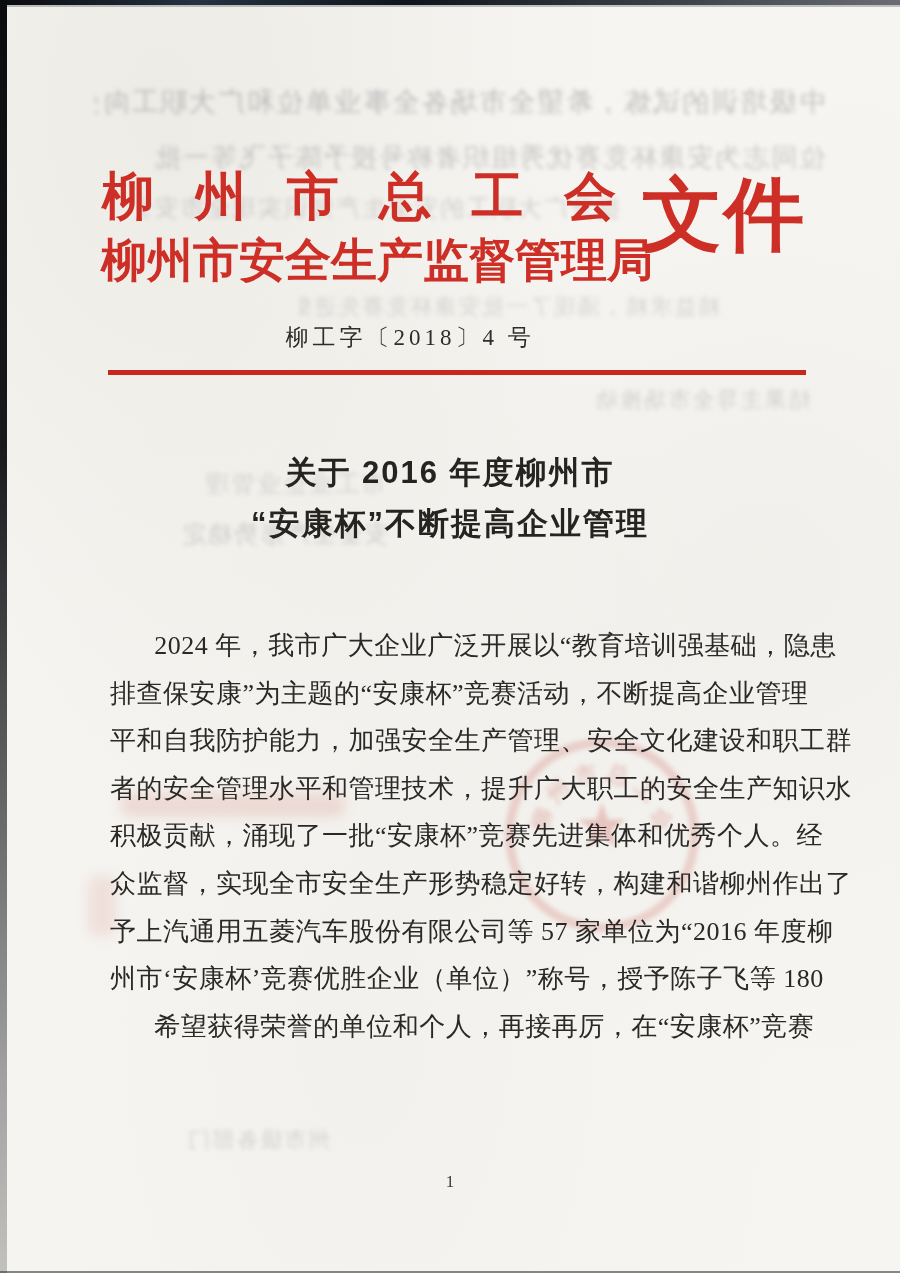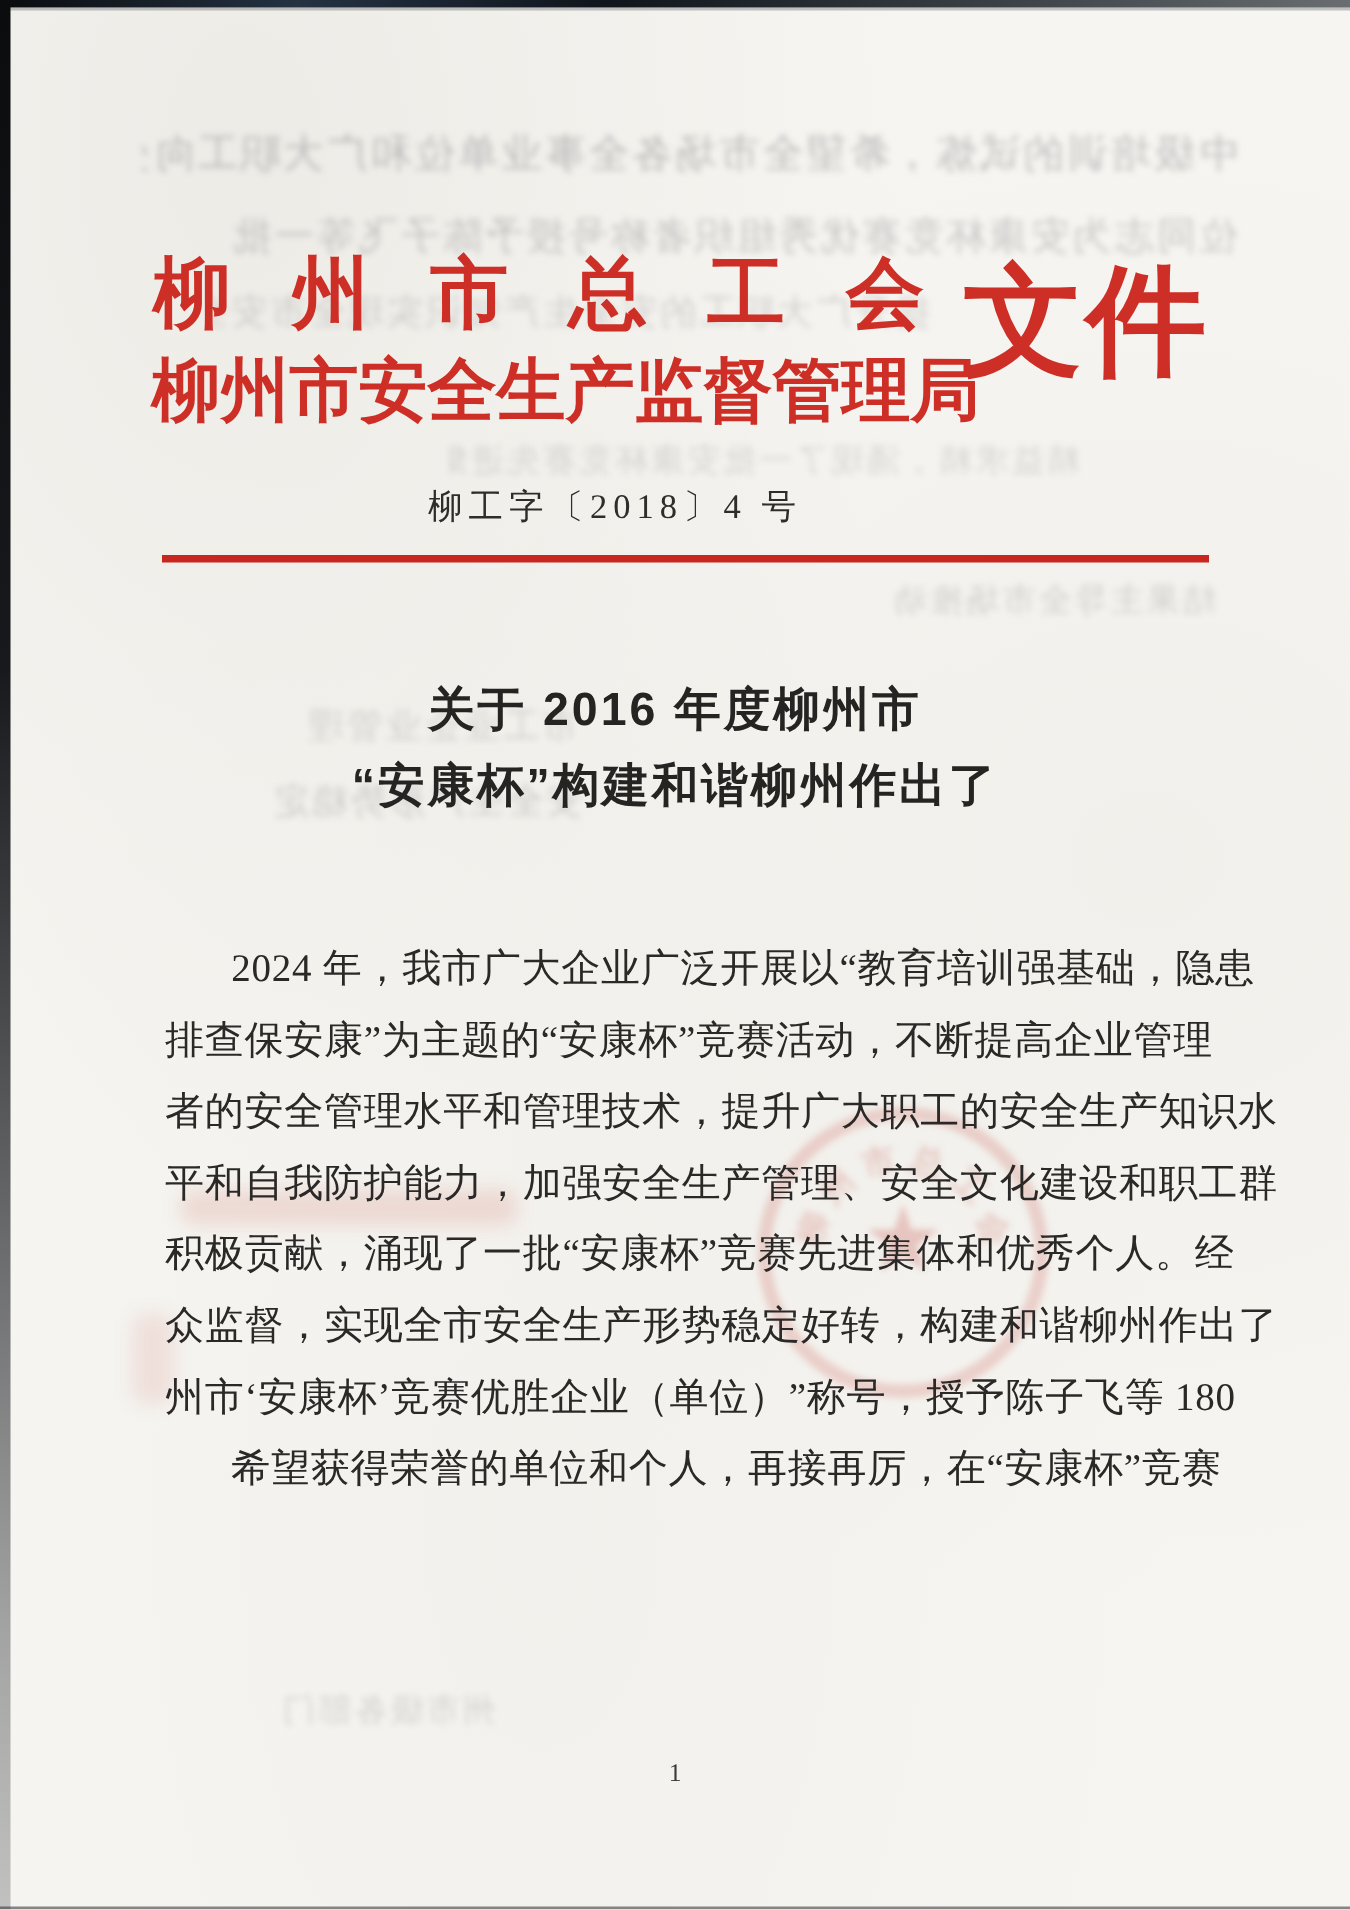--- a/index.html
+++ b/index.html
@@ -116,7 +116,7 @@
 
   <div class="title">
     <div>关于 2016 年度柳州市</div>
-    <div>“安康杯”构建和谐柳州作出了</div>
+    <div>“安康杯”不断提高企业管理</div>
   </div>
 
   <div class="body-text" id="body-text">

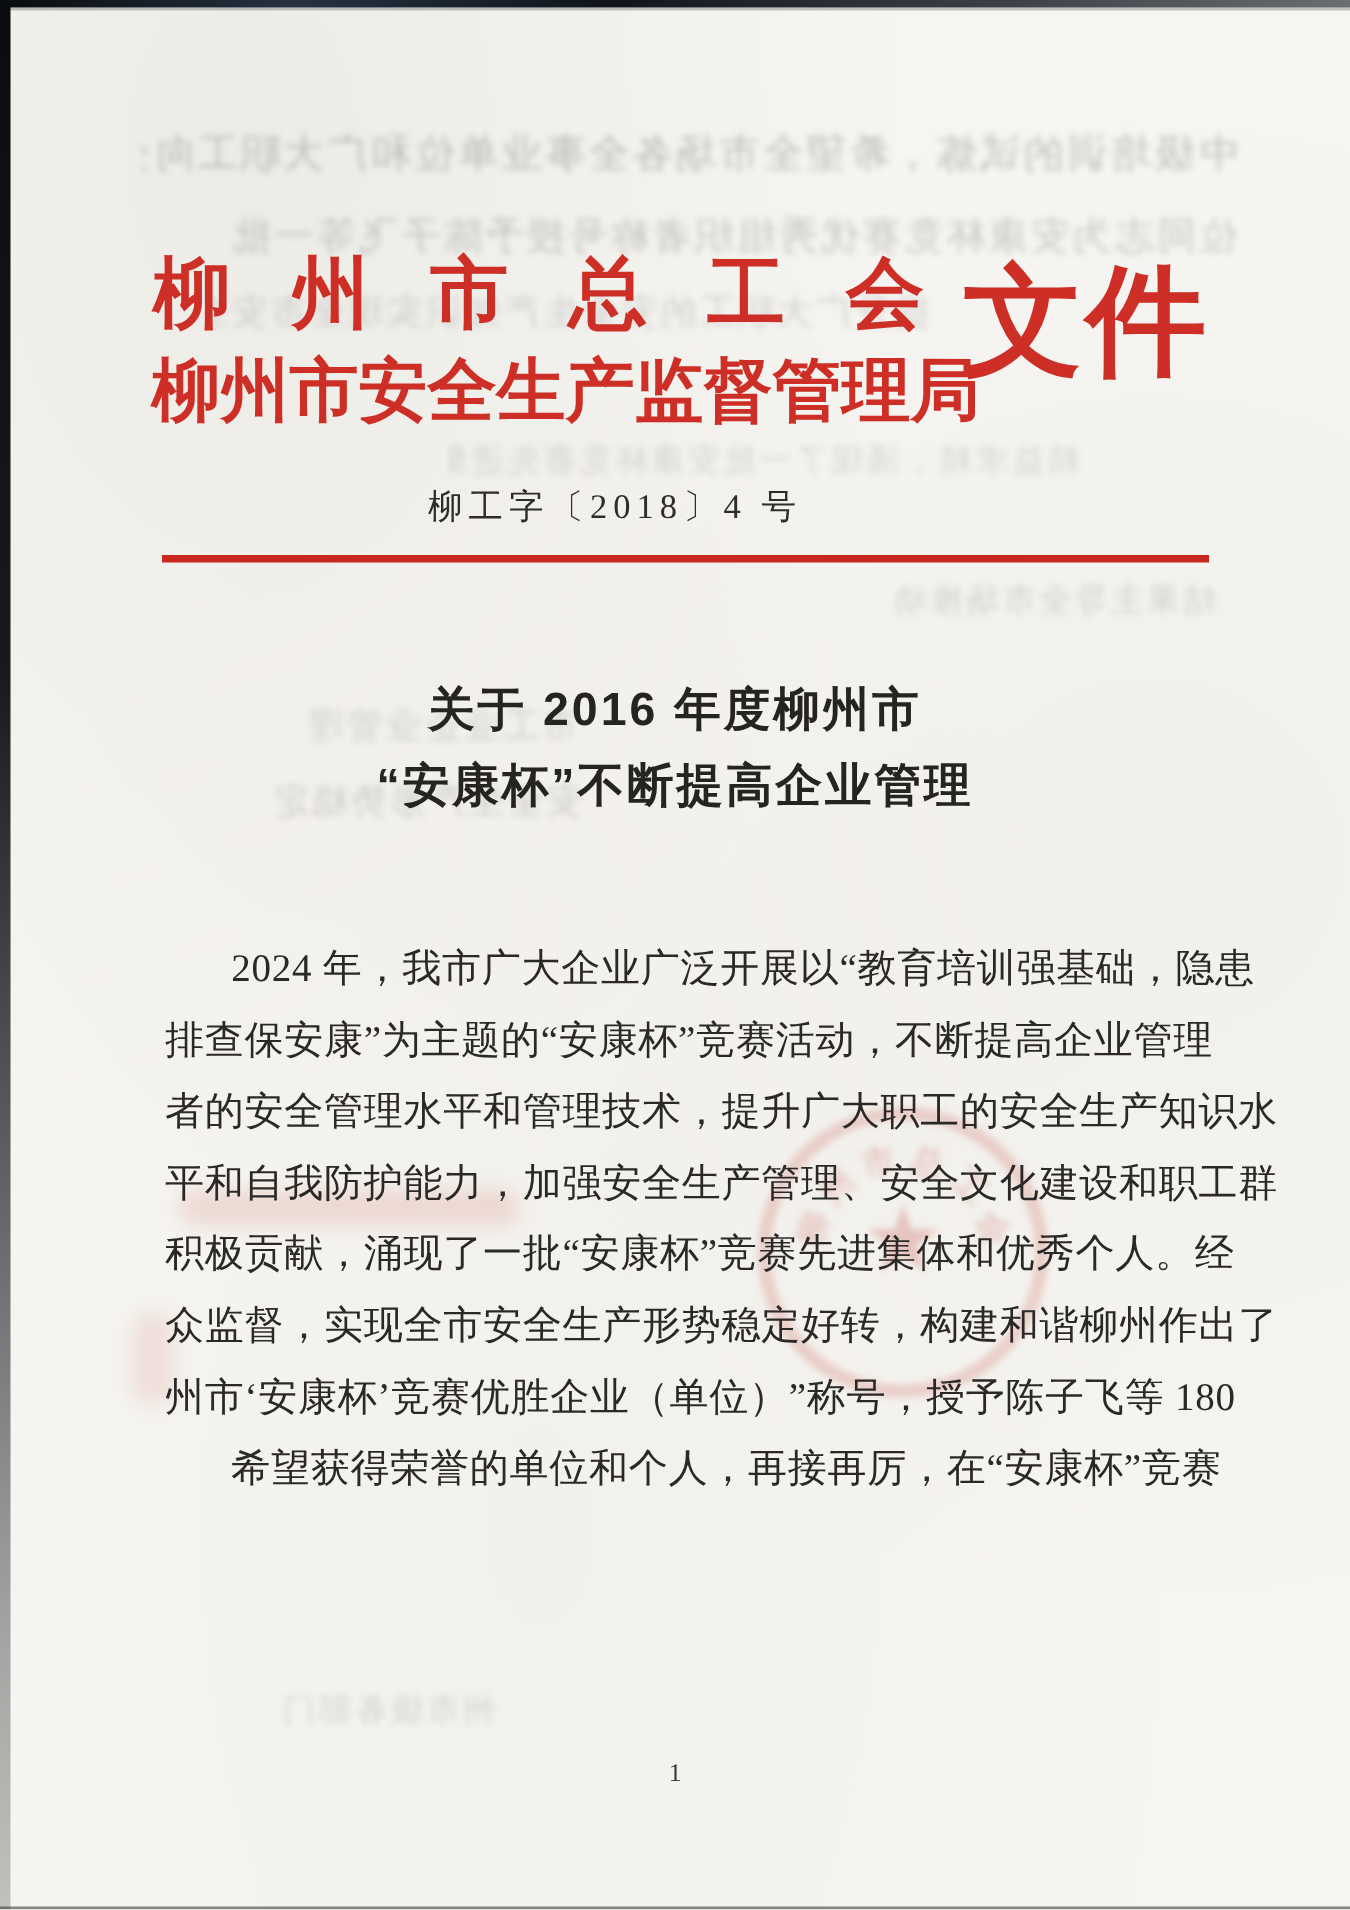--- a/index.html
+++ b/index.html
@@ -122,8 +122,8 @@
   <div class="body-text" id="body-text">
       <div class="body-line indent">2024 年，我市广大企业广泛开展以“教育培训强基础，隐患</div>
       <div class="body-line">排查保安康”为主题的“安康杯”竞赛活动，不断提高企业管理</div>
+      <div class="body-line">平和自我防护能力，加强安全生产管理、安全文化建设和职工群</div>
       <div class="body-line">者的安全管理水平和管理技术，提升广大职工的安全生产知识水</div>
-      <div class="body-line">平和自我防护能力，加强安全生产管理、安全文化建设和职工群</div>
       <div class="body-line">积极贡献，涌现了一批“安康杯”竞赛先进集体和优秀个人。经</div>
       <div class="body-line">众监督，实现全市安全生产形势稳定好转，构建和谐柳州作出了</div>
       <div class="body-line">州市‘安康杯’竞赛优胜企业（单位）”称号，授予陈子飞等 180</div>

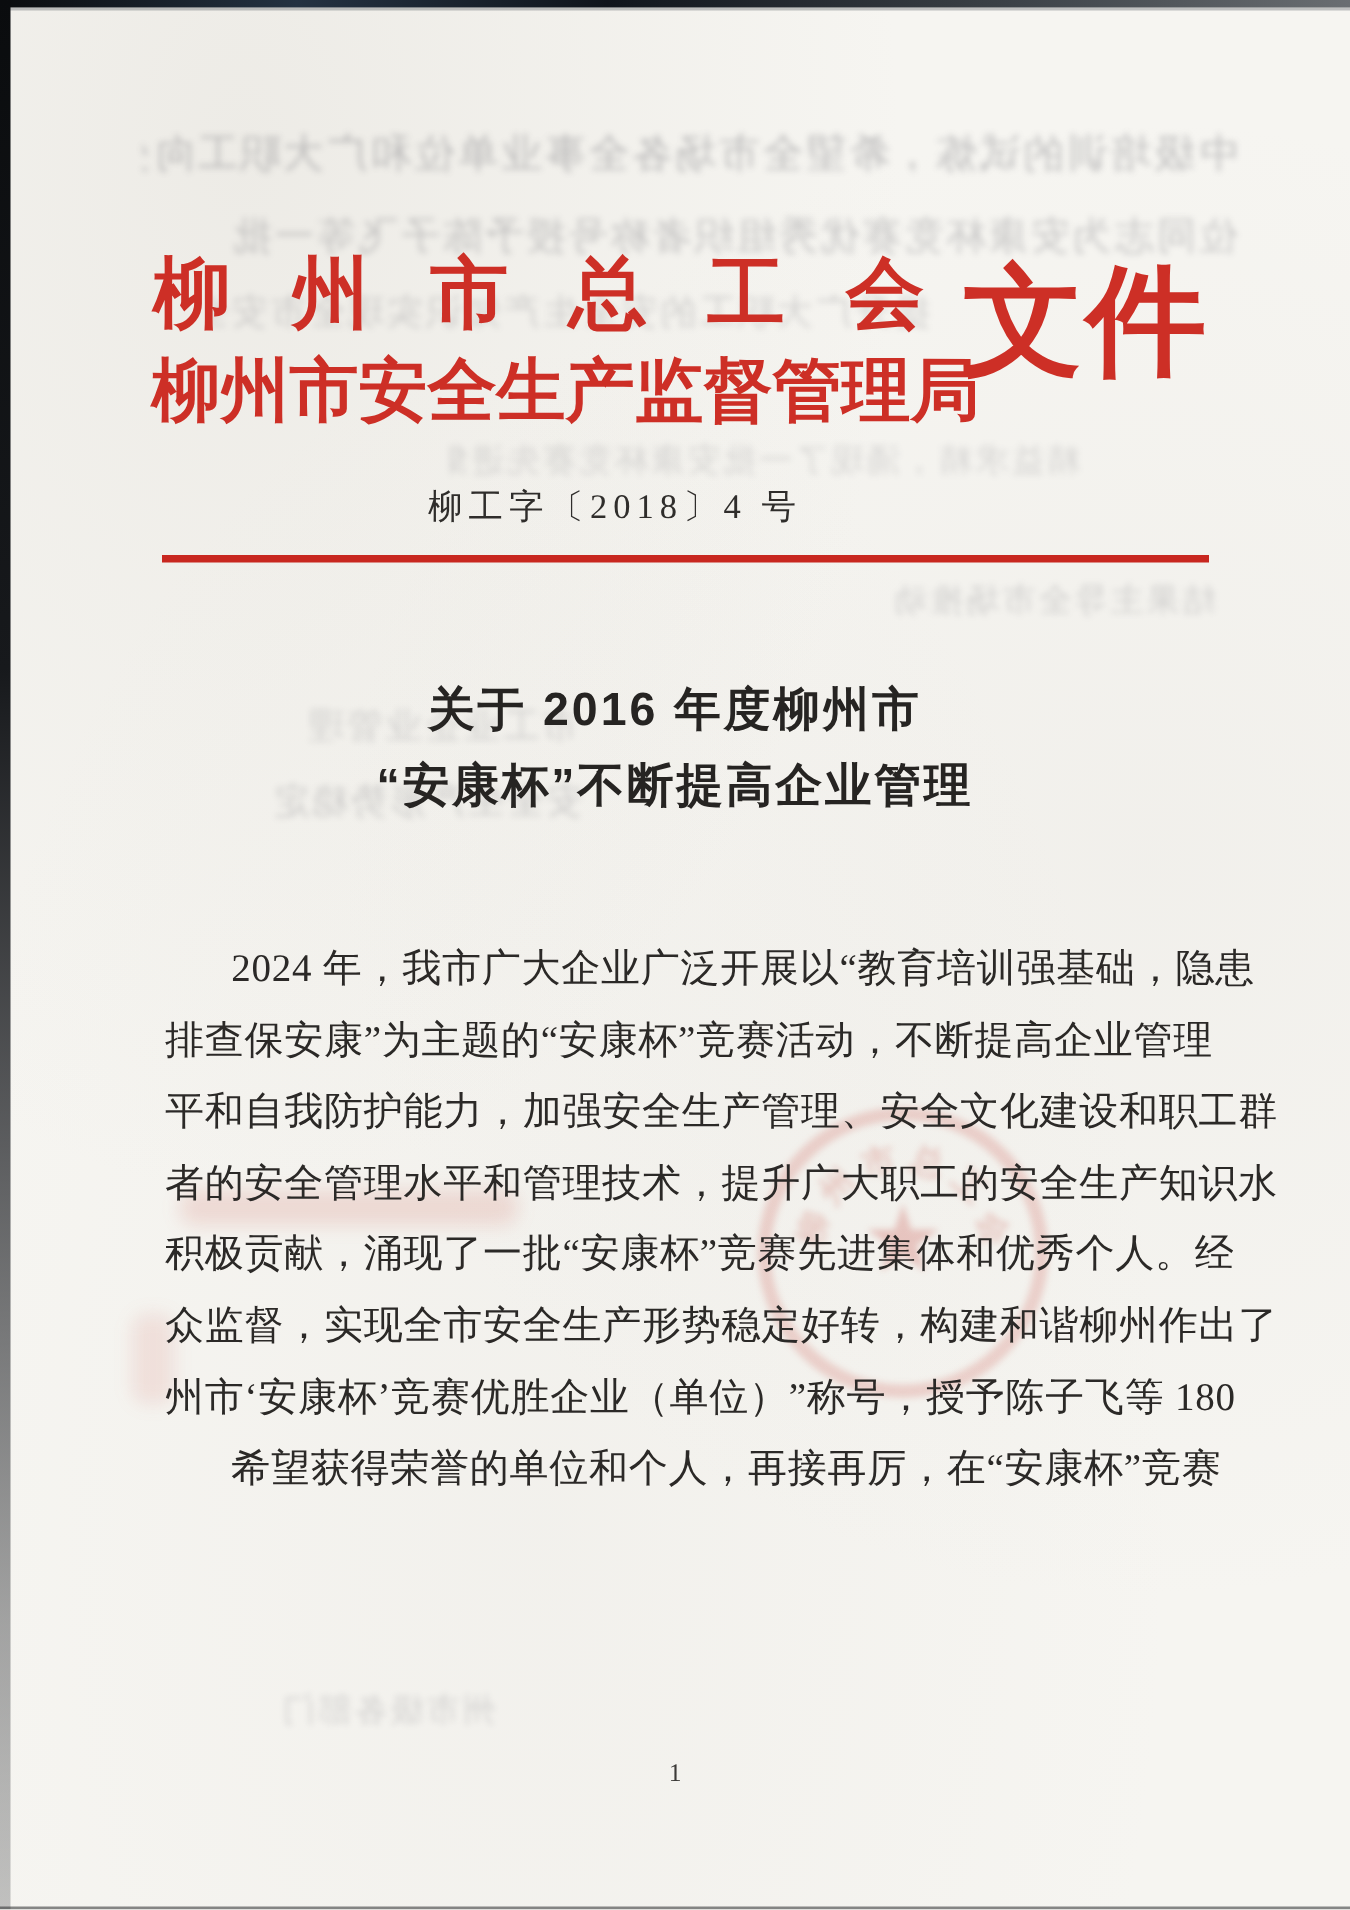--- a/index.html
+++ b/index.html
@@ -126,6 +126,7 @@
       <div class="body-line">者的安全管理水平和管理技术，提升广大职工的安全生产知识水</div>
       <div class="body-line">积极贡献，涌现了一批“安康杯”竞赛先进集体和优秀个人。经</div>
       <div class="body-line">众监督，实现全市安全生产形势稳定好转，构建和谐柳州作出了</div>
+      <div class="body-line">予上汽通用五菱汽车股份有限公司等 57 家单位为“2016 年度柳</div>
       <div class="body-line">州市‘安康杯’竞赛优胜企业（单位）”称号，授予陈子飞等 180</div>
       <div class="body-line indent">希望获得荣誉的单位和个人，再接再厉，在“安康杯”竞赛</div>
     </div>

